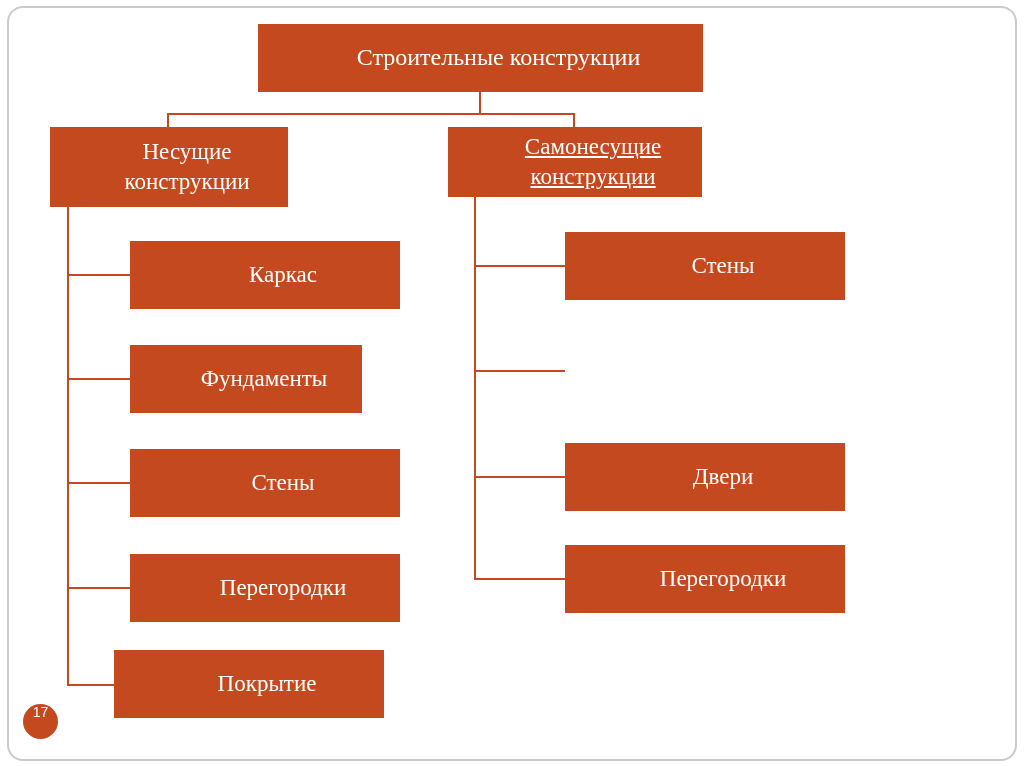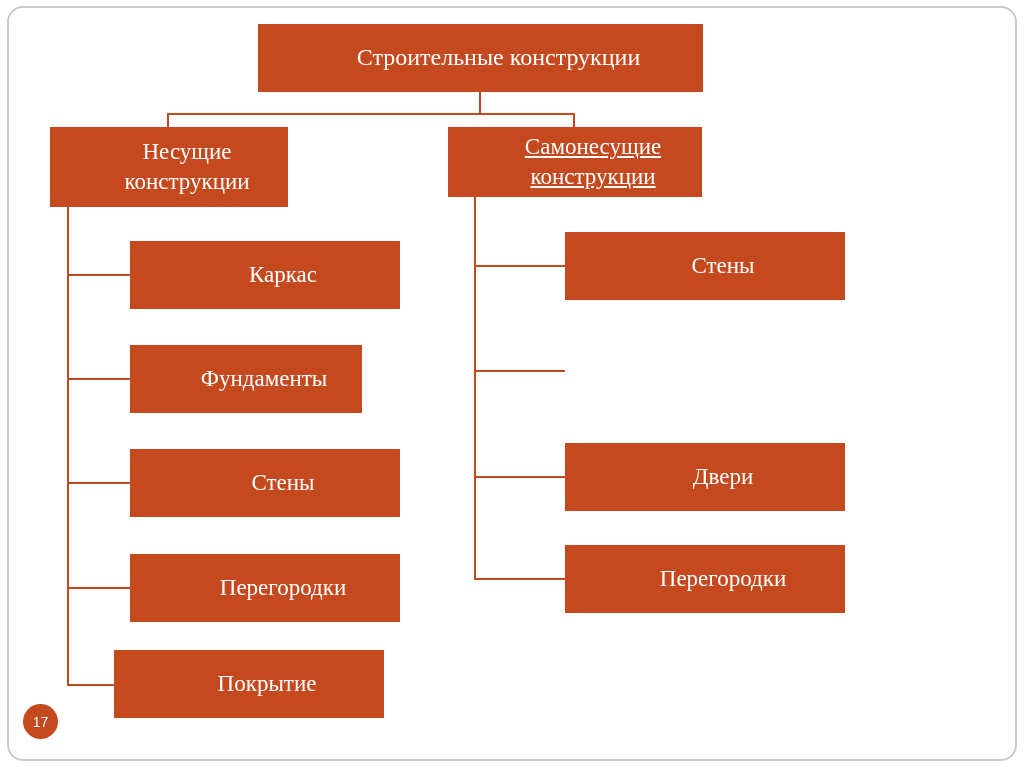--- a/index.html
+++ b/index.html
@@ -77,7 +77,7 @@
     width:35px;height:35px;border-radius:50%;
     background:var(--accent);
     color:#ffffff;
-    display:flex;align-items:center;justify-content:center;
+    display:flex;justify-content:center;
     font-size:14px;
     font-family:"Liberation Sans","DejaVu Sans",sans-serif;
   }

